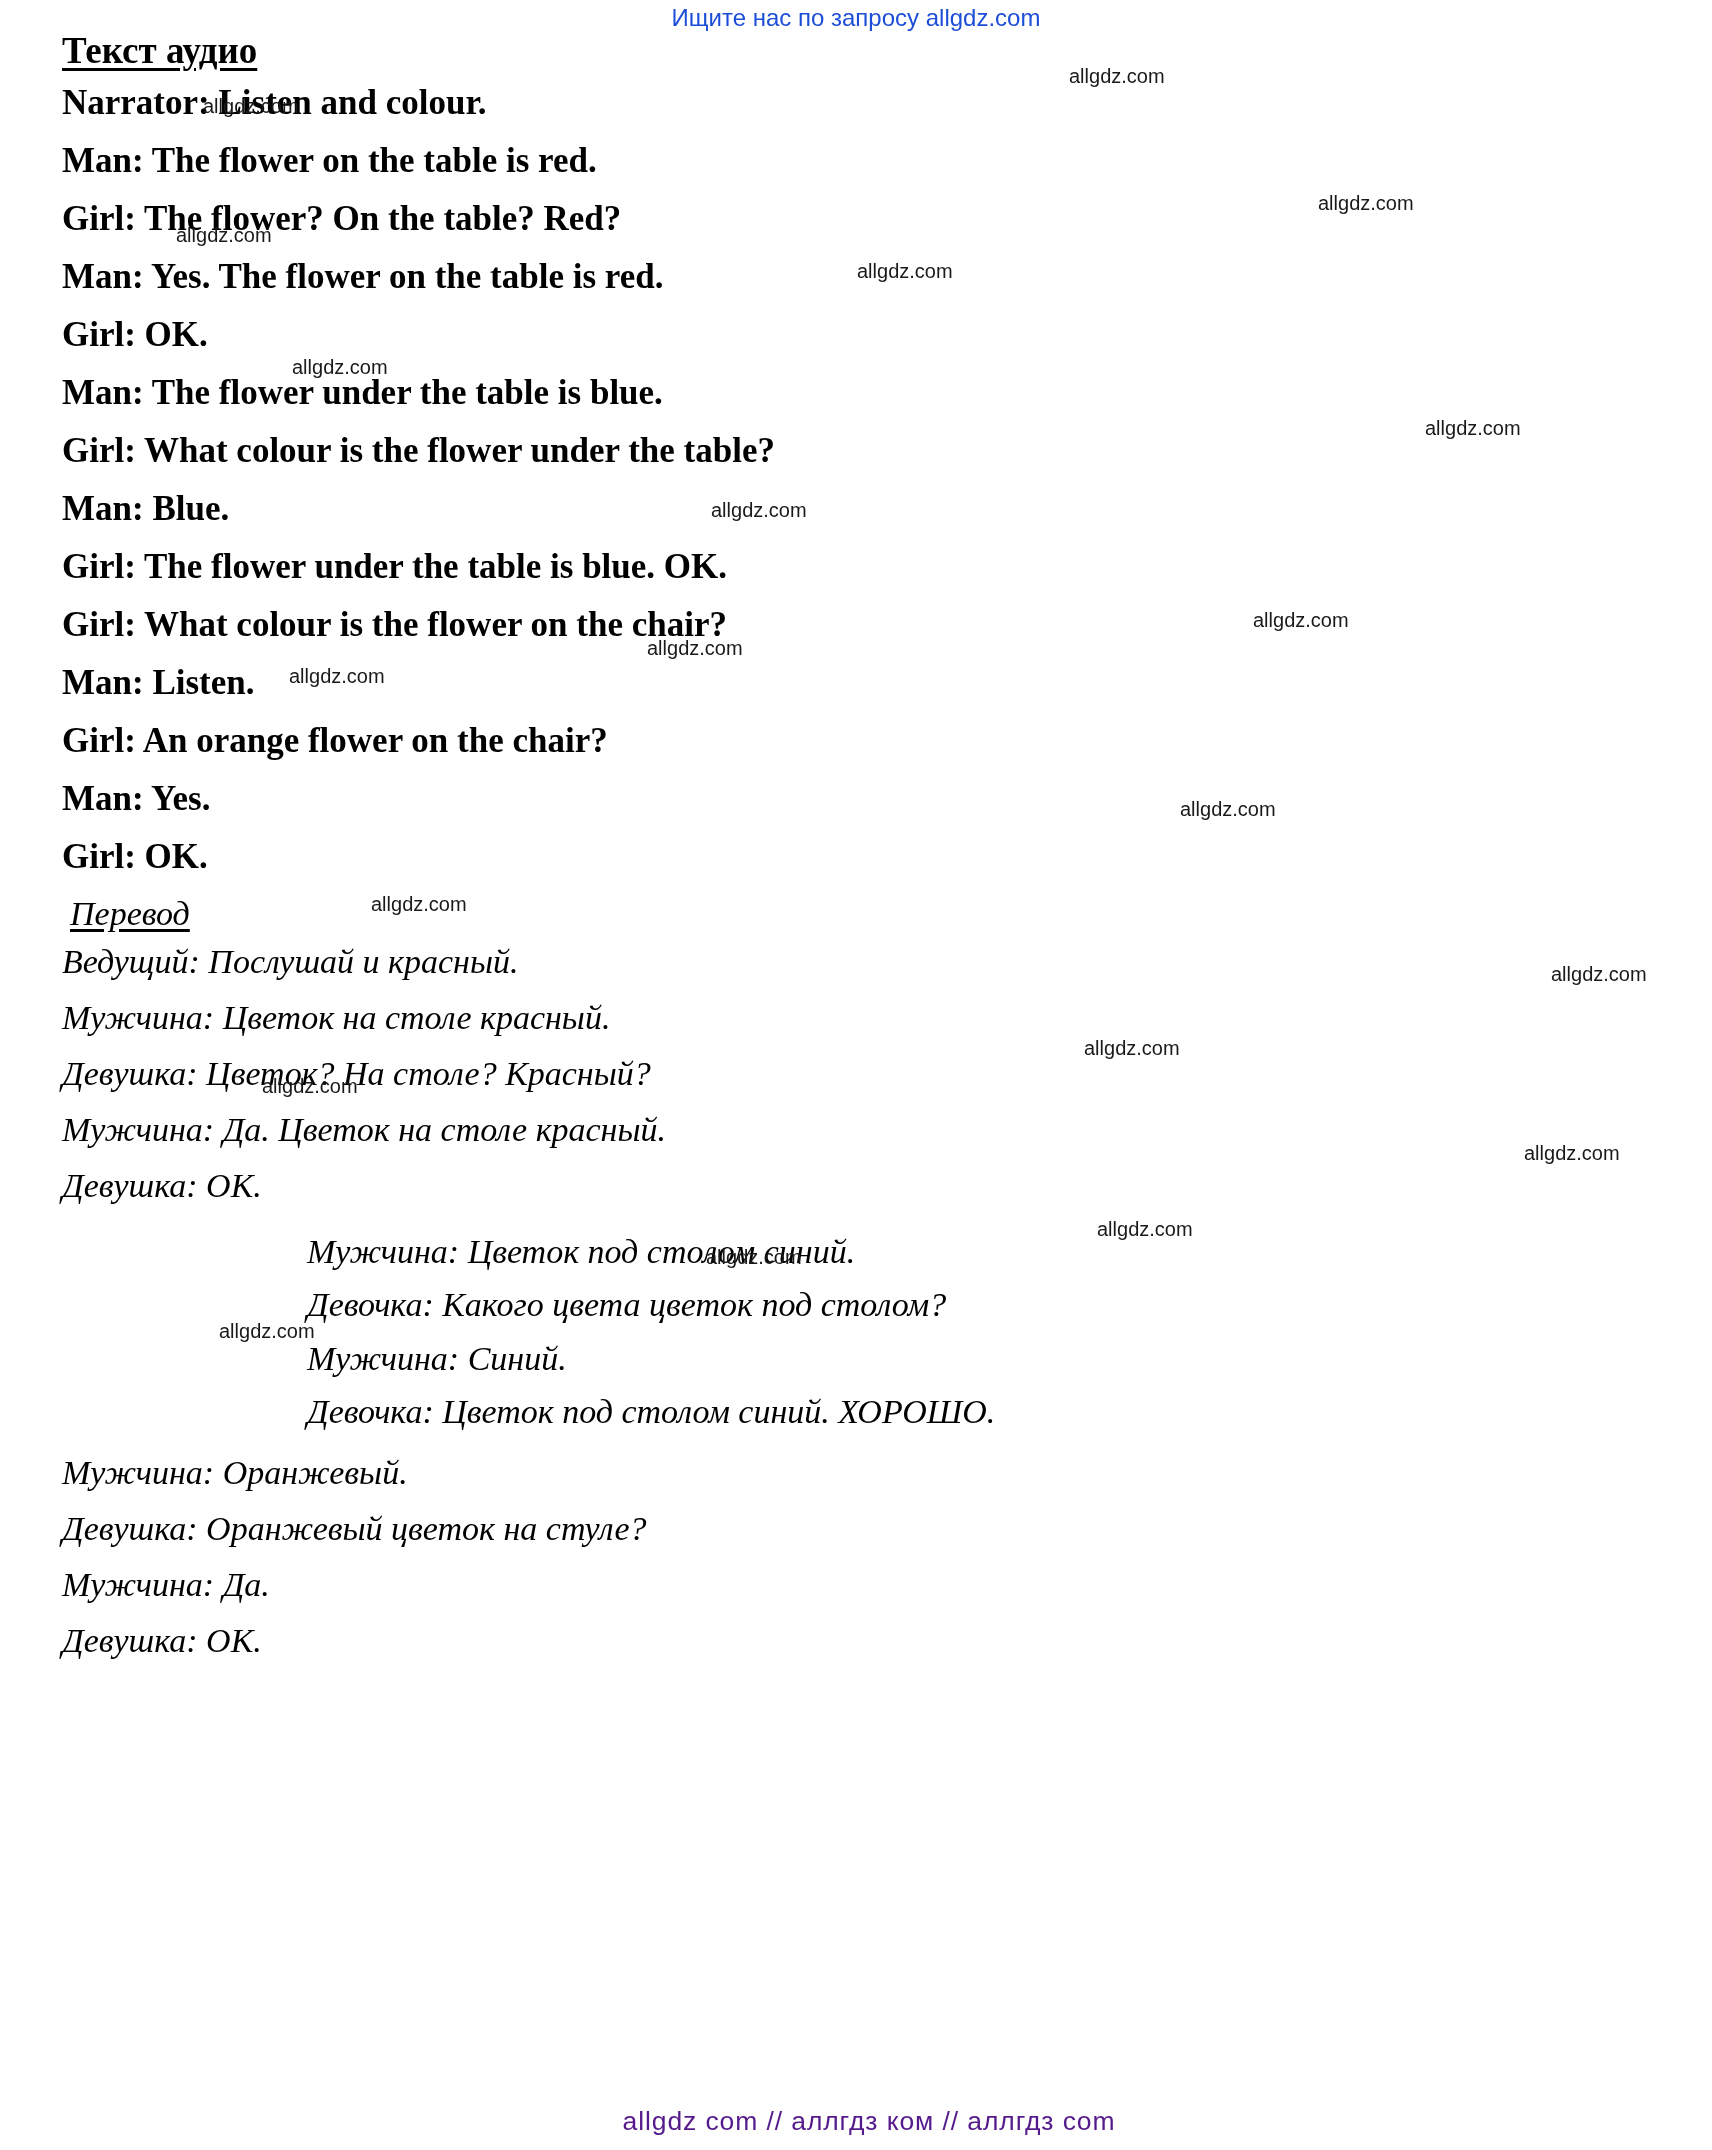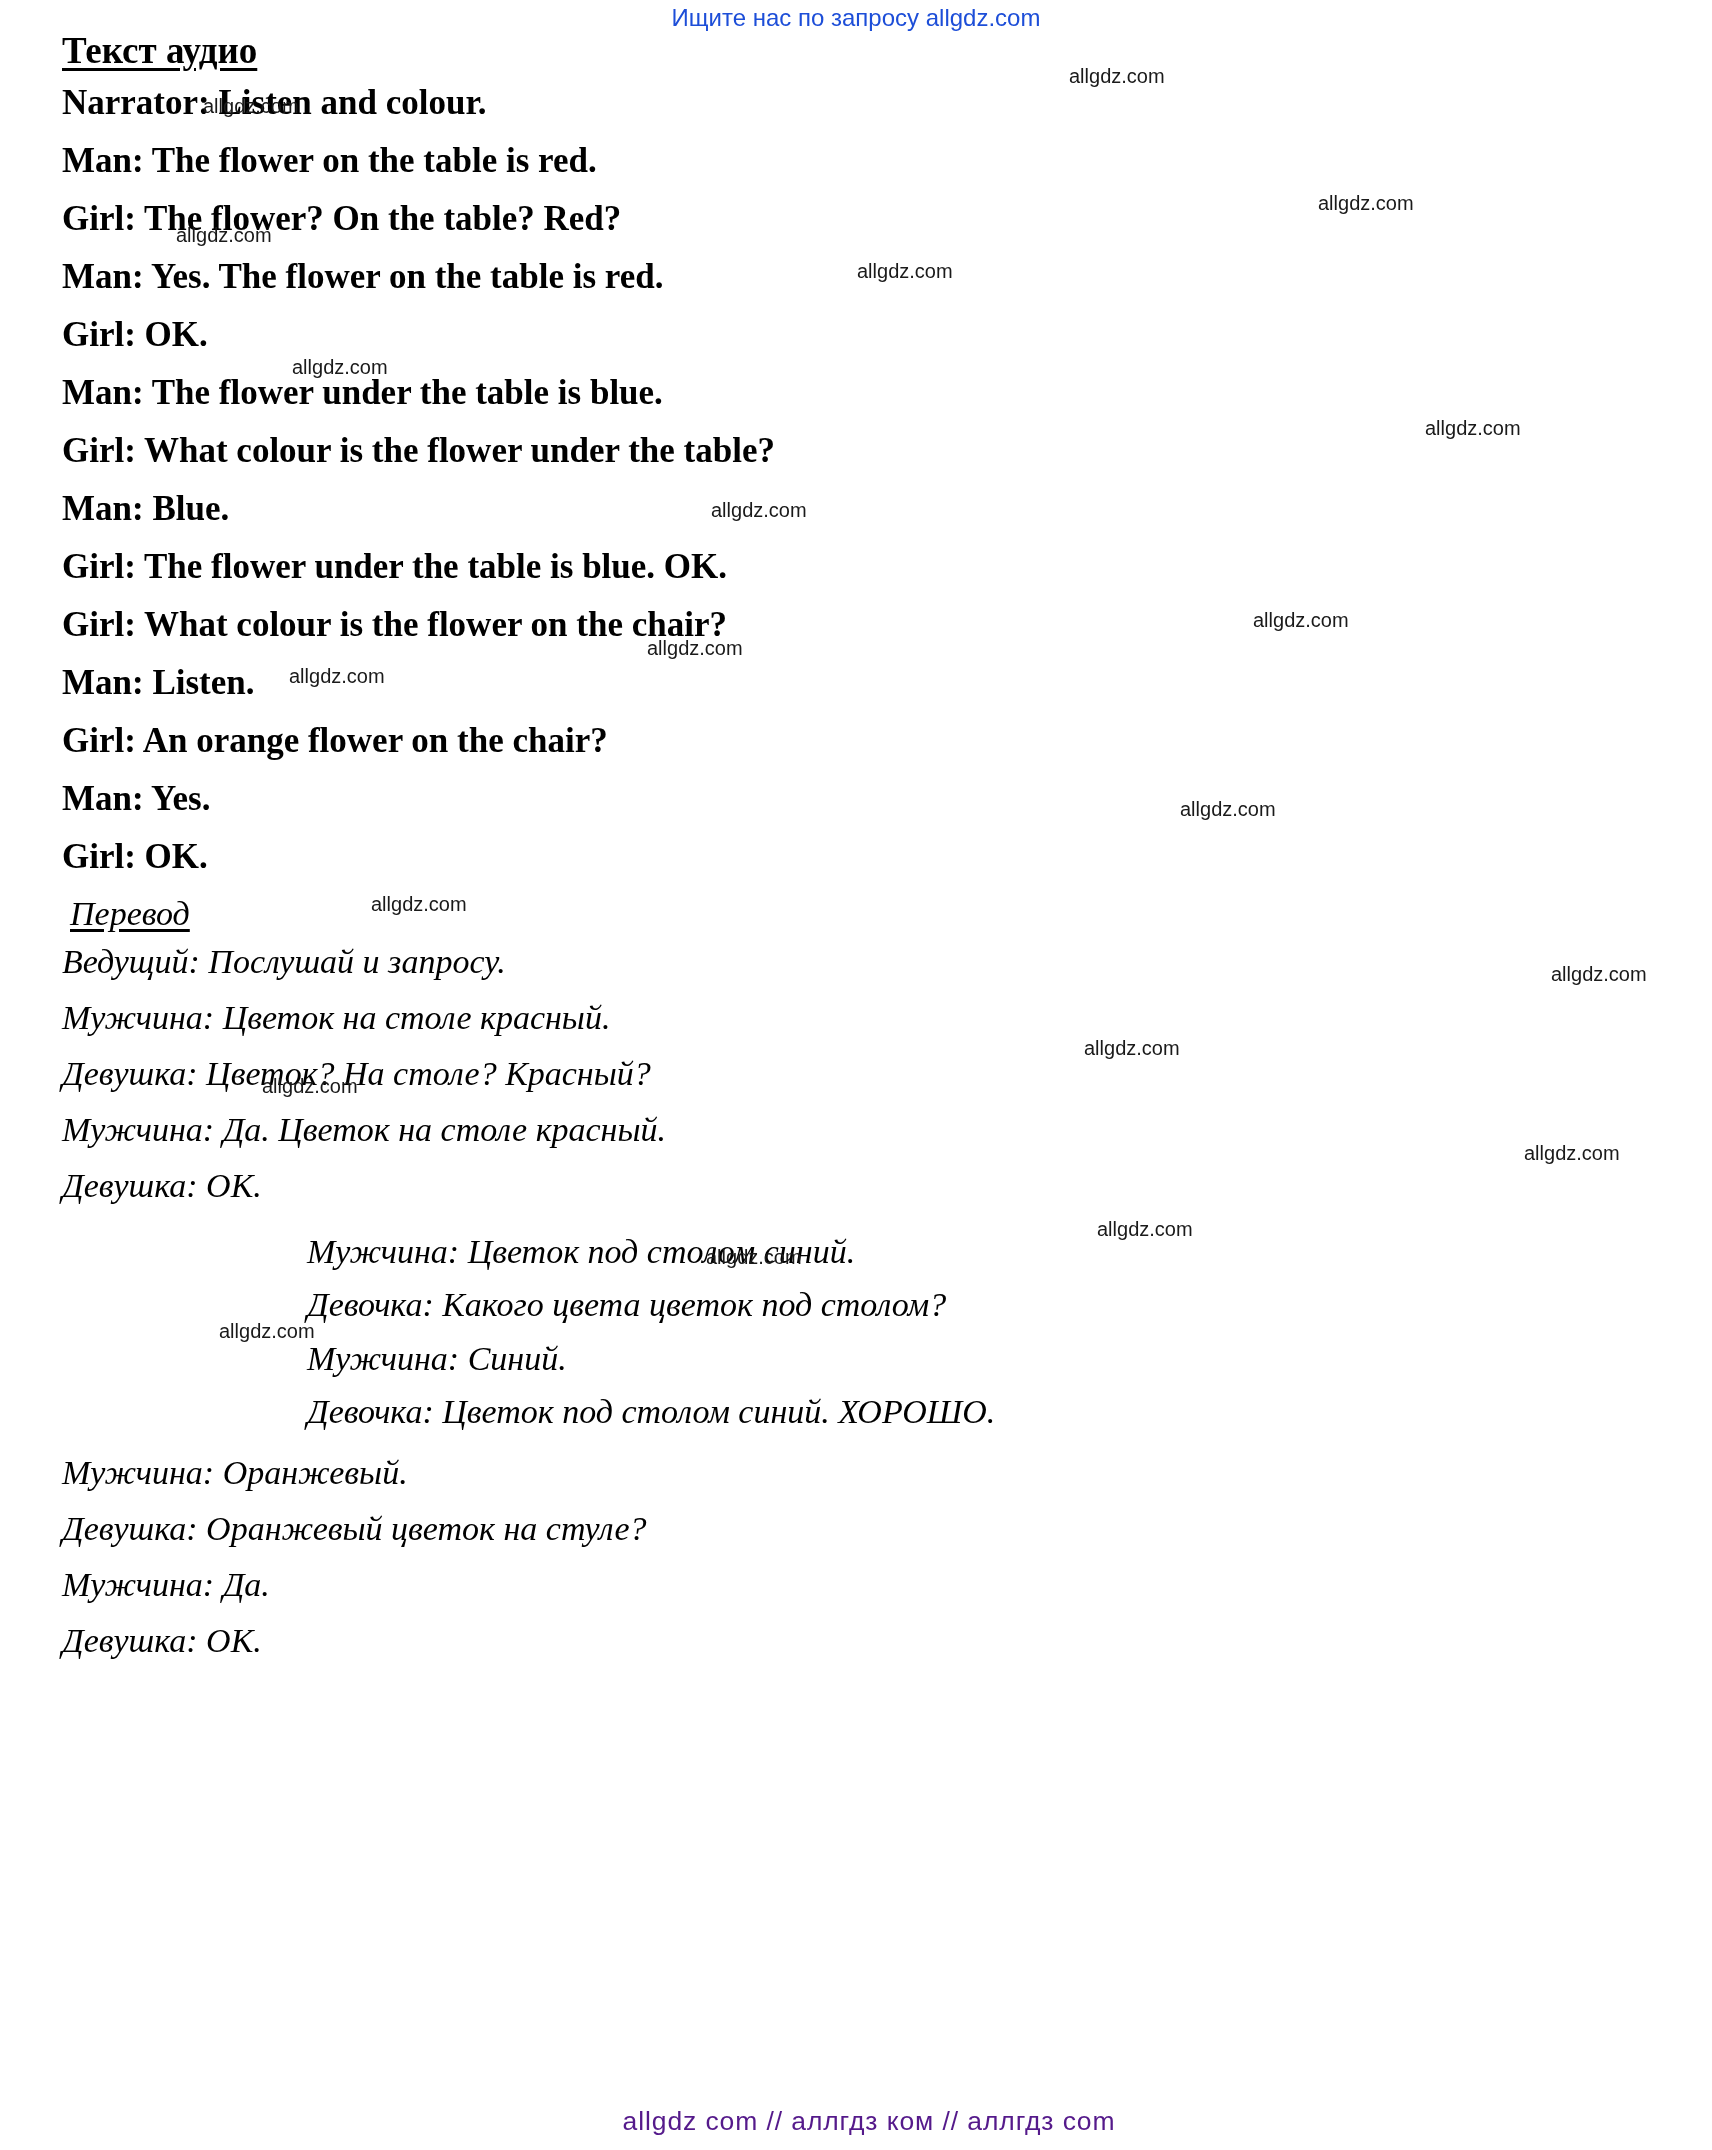--- a/index.html
+++ b/index.html
@@ -147,7 +147,7 @@
 
     <div class="translation-heading"><span class="u">Перевод</span></div>
 
-    <div class="ru-line">Ведущий: Послушай и запросу.</div>
+    <div class="ru-line">Ведущий: Послушай и красный.</div>
     <div class="ru-line">Мужчина: Цветок на столе красный.</div>
     <div class="ru-line">Девушка: Цветок? На столе? Красный?</div>
     <div class="ru-line">Мужчина: Да. Цветок на столе красный.</div>

